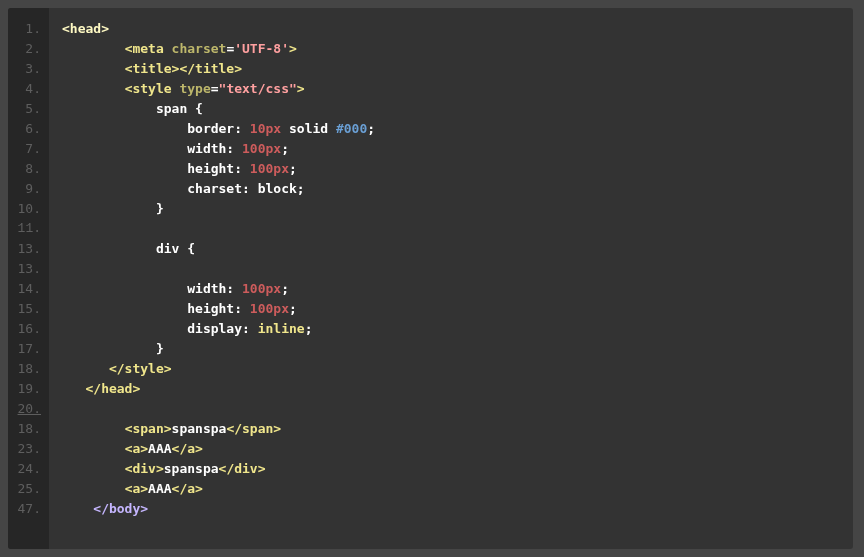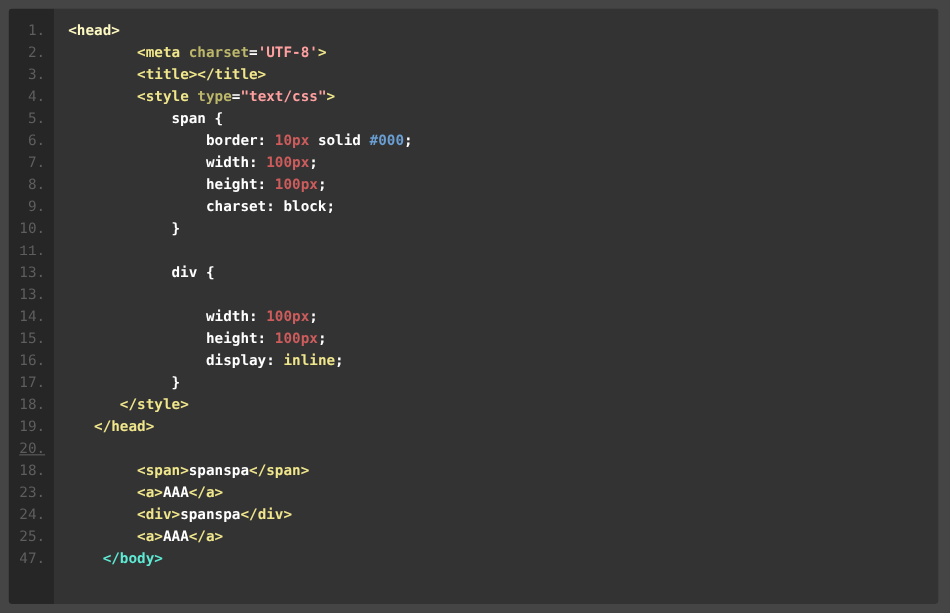--- a/index.html
+++ b/index.html
@@ -161,7 +161,7 @@
       </div>
       <div class="row">
         <span class="ln" style="color: rgb(94, 94, 94);">47.</span>
-        <span class="code"><span style="color: rgb(255, 255, 255);">    </span><span style="color: #5eead4; text-align: right;">&lt;/body&gt;</span></span>
+        <span class="code"><span style="color: rgb(255, 255, 255);">    </span><span style="color: #c4b5fd; text-align: right;">&lt;/body&gt;</span></span>
       </div>
     </div>
 </div>

